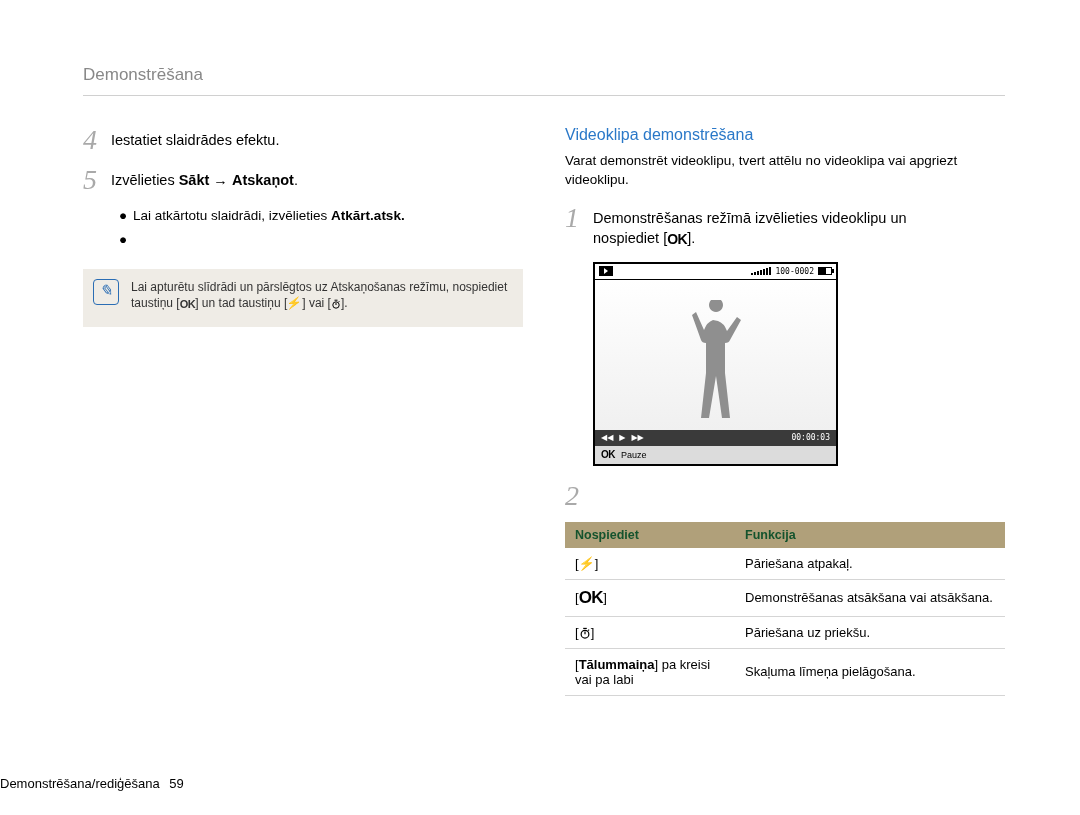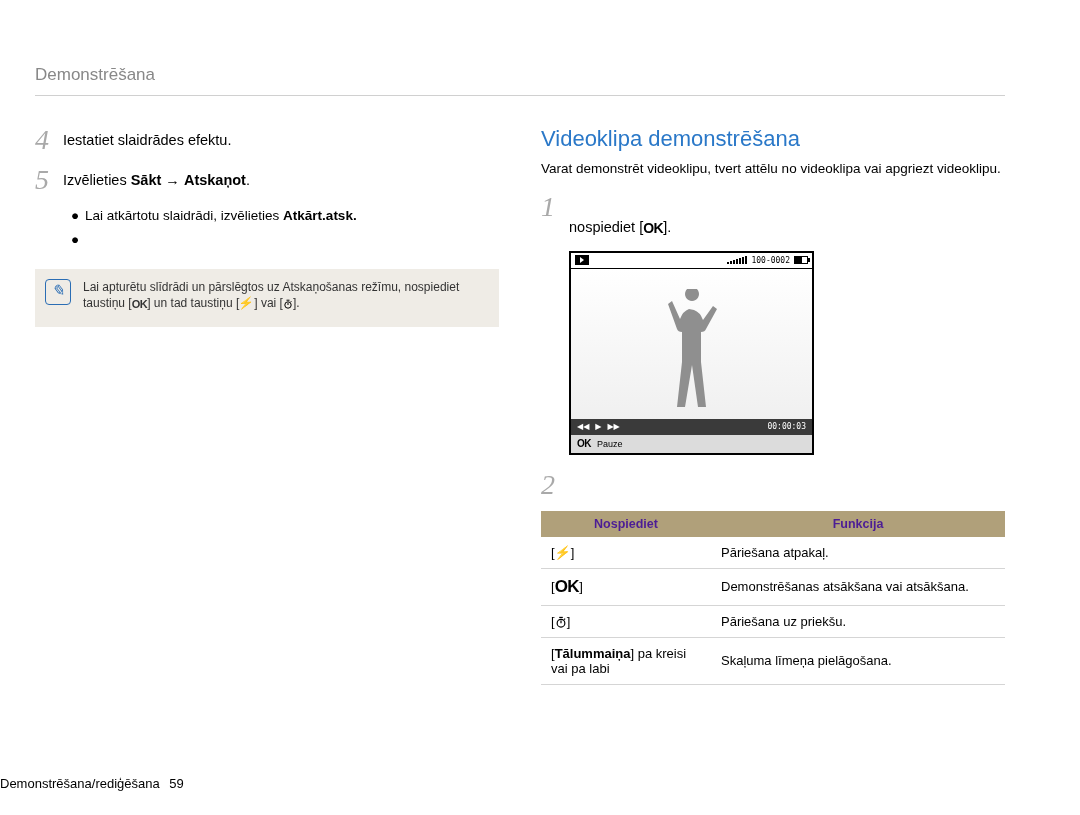--- a/index.html
+++ b/index.html
@@ -12,7 +12,7 @@
     position: relative;
   }
   .page {
-    padding: 65px 75px 40px 35px;
+    padding: 65px 75px 40px 83px;
     height: 100%;
     position: relative;
   }

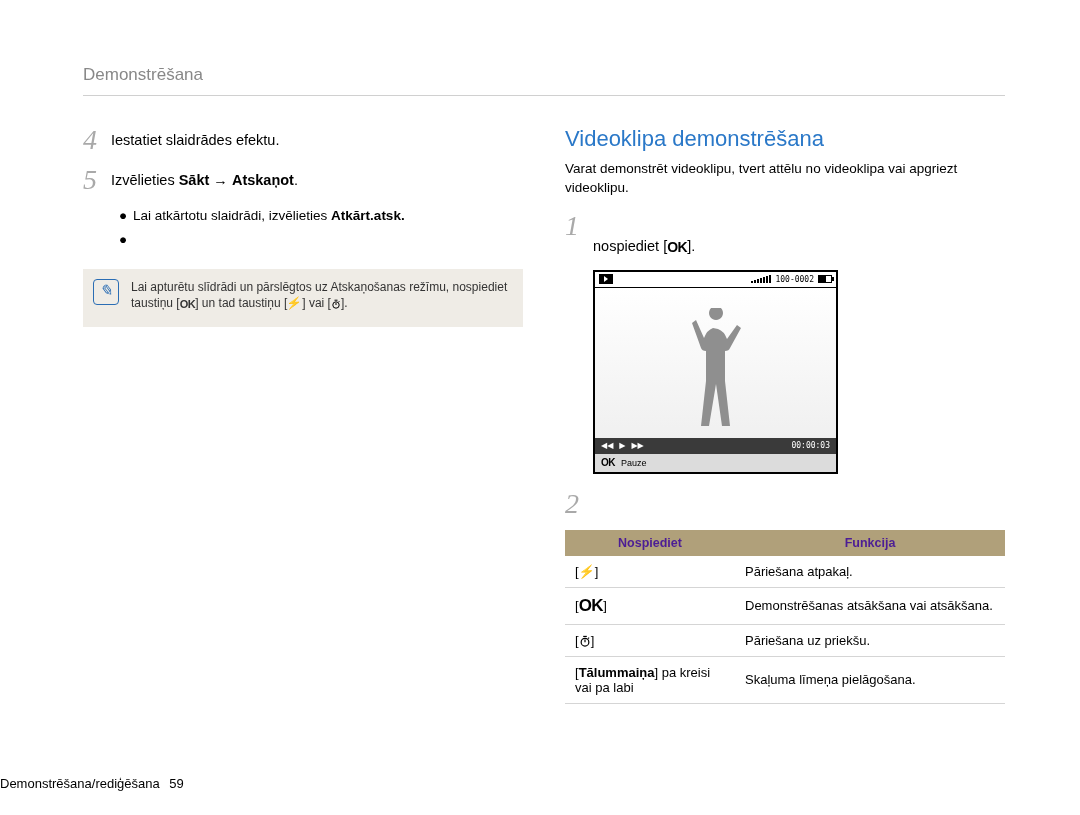--- a/index.html
+++ b/index.html
@@ -89,7 +89,7 @@
   }
   .section-title {
     color: #2a78c8;
-    font-size: 22px;
+    font-size: 16px;
     font-weight: normal;
     margin-bottom: 8px;
   }

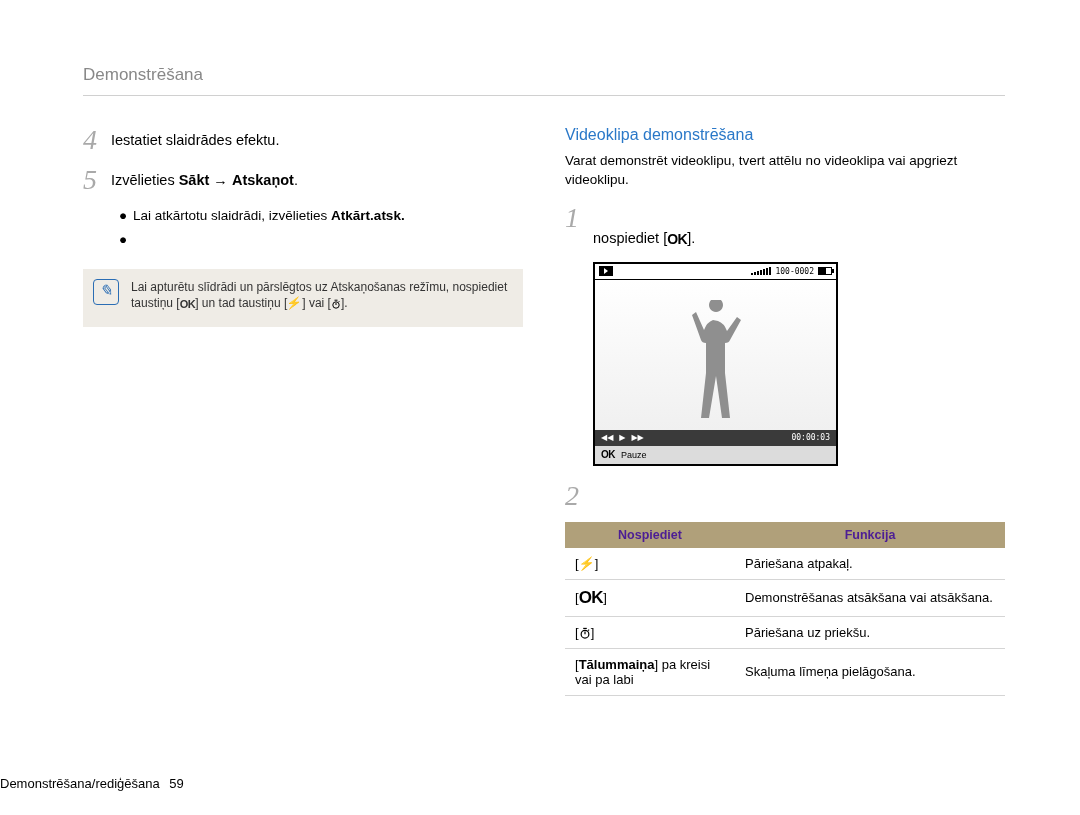--- a/index.html
+++ b/index.html
@@ -280,7 +280,7 @@
       <div class="step">
         <div class="step-num">1</div>
         <div class="step-text">
-          <br>
+          <span>Demonstrēšanas režīmā izvēlieties videoklipu un</span><br>
           <span>nospiediet [</span><span class="inline-ok">OK</span><span>].</span>
         </div>
       </div>

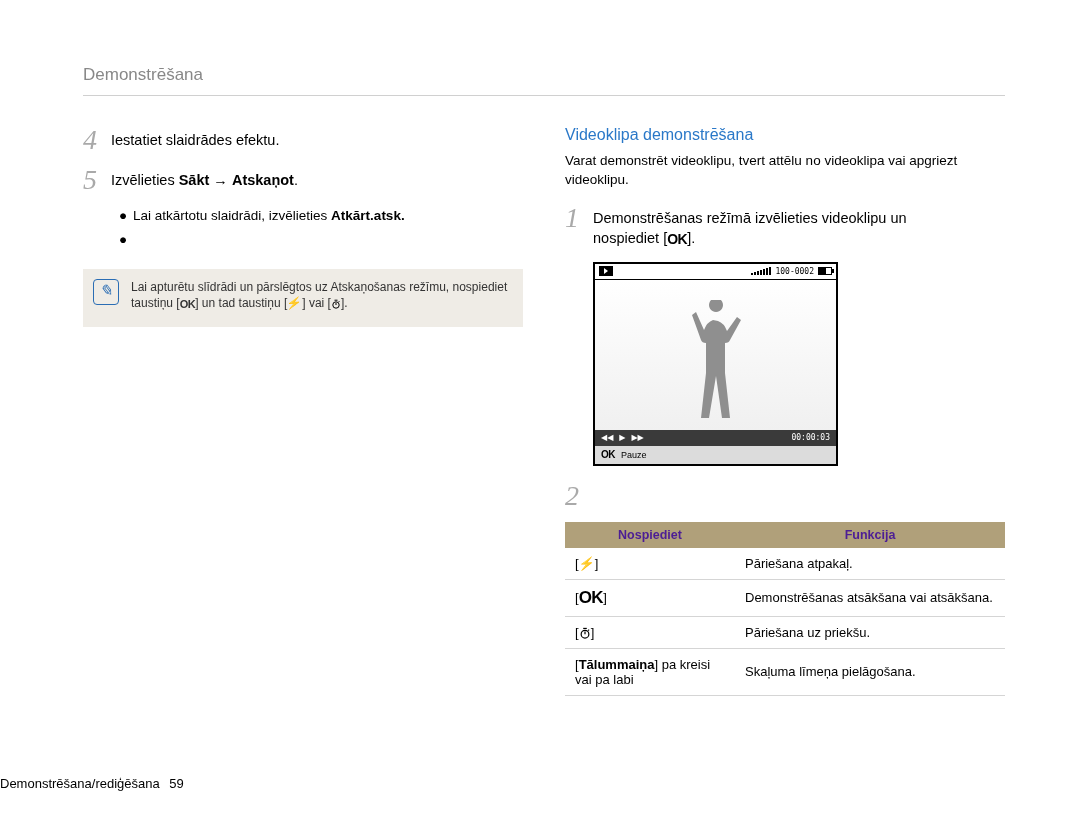--- a/index.html
+++ b/index.html
@@ -195,8 +195,8 @@
   }
   table.controls th {
     background: #b0a07a;
-    color: #4c1d95;
-    text-align: center;
+    color: #14532d;
+    text-align: left;
     font-weight: bold;
     padding: 6px 10px;
     font-size: 12.5px;

